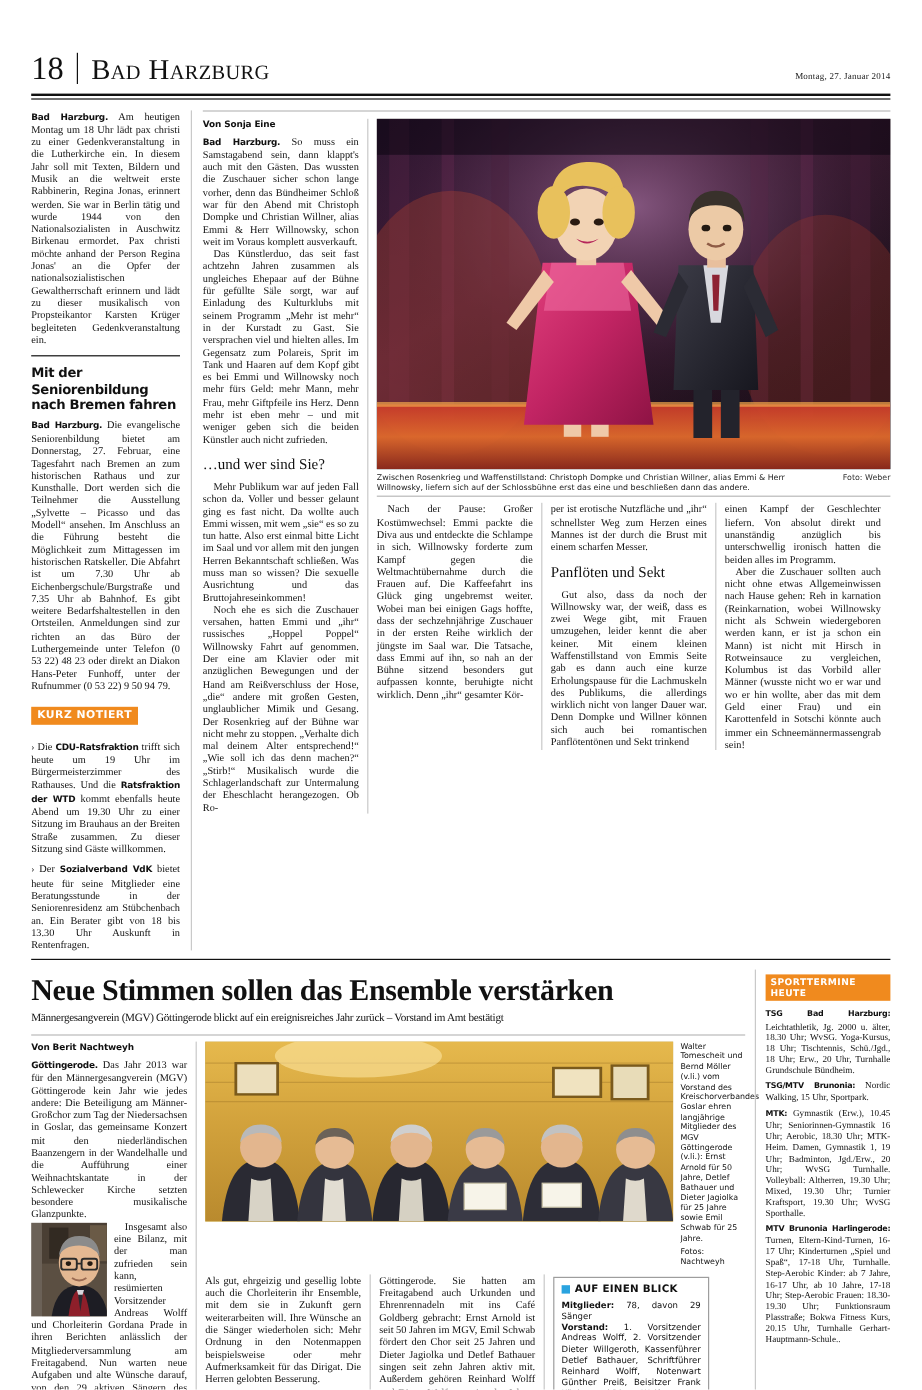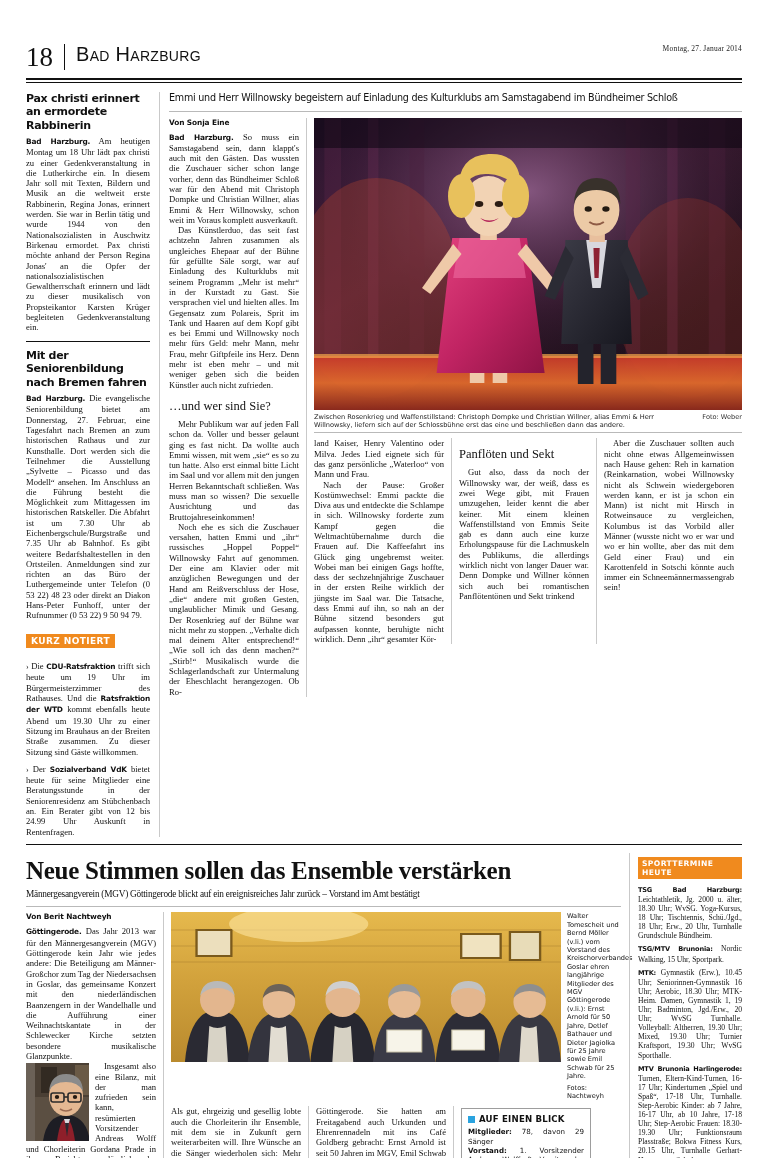--- a/index.html
+++ b/index.html
@@ -13,7 +13,7 @@
   .page{position:relative;width:768px;height:1158px;box-sizing:border-box;padding:0 26px;}
 
   
-  .masthead{display:flex;align-items:flex-start;padding-top:44px;padding-bottom:4px;}
+  .masthead{display:flex;align-items:flex-end;padding-top:44px;padding-bottom:4px;}
   .page-num{font-family:"Liberation Serif",serif;font-size:27px;font-weight:400;line-height:1;letter-spacing:0px;}
   .mast-rule{width:1px;background:#111;height:26px;margin:0 11px 1px 11px;}
   .mast-title{font-family:Liberation Sans, sans-serif;font-size:20px;letter-spacing:.3px;line-height:1;font-variant:small-caps;}

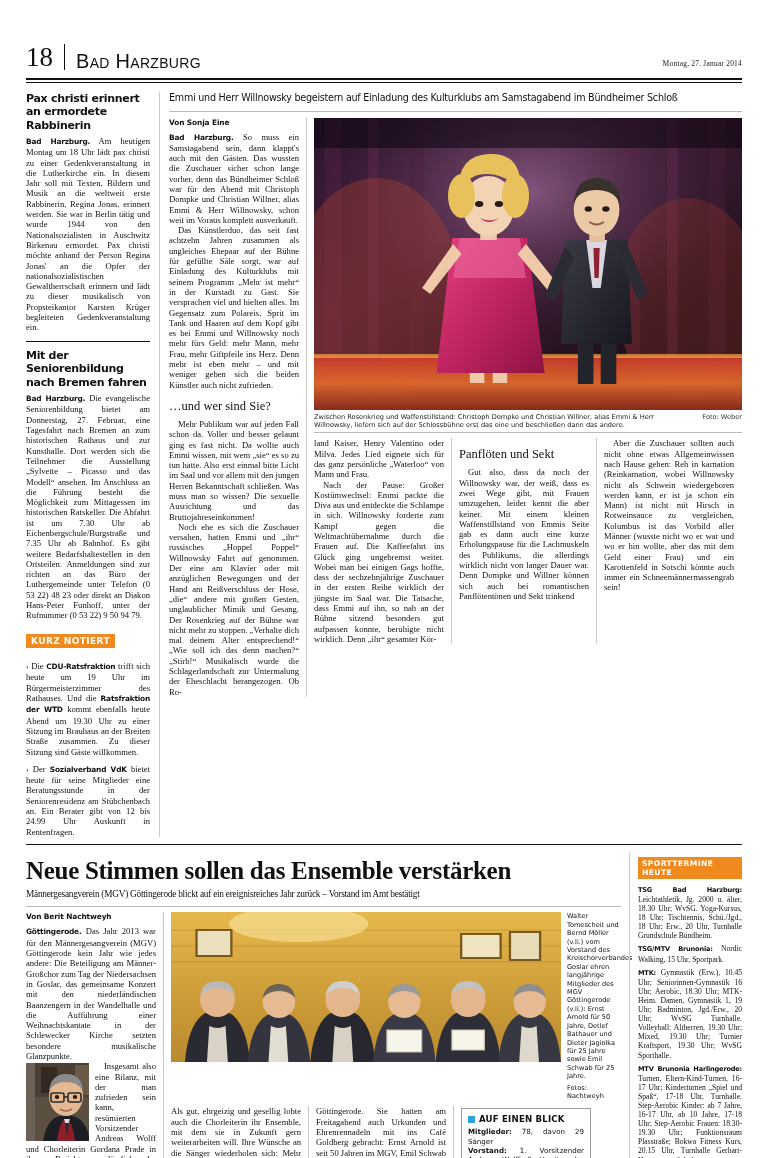--- a/index.html
+++ b/index.html
@@ -16,7 +16,7 @@
   .masthead{display:flex;align-items:flex-end;padding-top:44px;padding-bottom:4px;}
   .page-num{font-family:"Liberation Serif",serif;font-size:27px;font-weight:400;line-height:1;letter-spacing:0px;}
   .mast-rule{width:1px;background:#111;height:26px;margin:0 11px 1px 11px;}
-  .mast-title{font-family:Liberation Sans, sans-serif;font-size:20px;letter-spacing:.3px;line-height:1;font-variant:small-caps;}
+  .mast-title{font-family:Liberation Serif, serif;font-size:24px;letter-spacing:.3px;line-height:1;font-variant:small-caps;}
   .mast-date{margin-left:auto;font-size:7.5px;color:#222;padding-bottom:3px;letter-spacing:.2px;}
   .mast-line{height:2px;background:#111;margin-top:3px;}
   .mast-line.thin{height:1px;background:#111;margin-top:1.5px;}

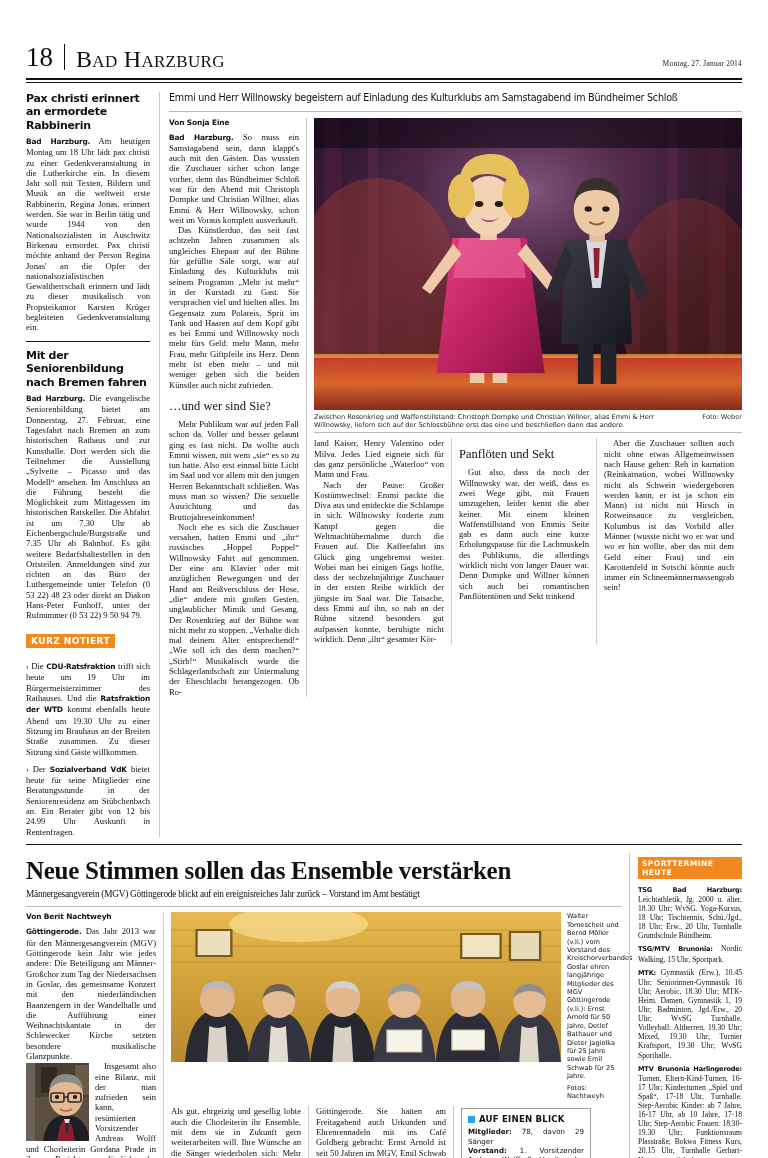--- a/index.html
+++ b/index.html
@@ -135,7 +135,6 @@
     <div class="col-left">
 
       <div>
-        <div class="brief-h">Pax christi erinnert an ermordete Rabbinerin</div>
         <p class="body-txt"><span class="lead">Bad Harzburg.</span><span> Am heutigen Montag um 18 Uhr lädt pax christi zu einer Gedenkveranstaltung in die Lutherkirche ein. In diesem Jahr soll mit Texten, Bildern und Musik an die weltweit erste Rabbinerin, Regina Jonas, erinnert werden. Sie war in Berlin tätig und wurde 1944 von den Nationalsozialisten in Auschwitz Birkenau ermordet. Pax christi möchte anhand der Person Regina Jonas' an die Opfer der nationalsozialistischen Gewaltherrschaft erinnern und lädt zu dieser musikalisch von Propsteikantor Karsten Krüger begleiteten Gedenkveranstaltung ein.</span></p>
       </div>
 

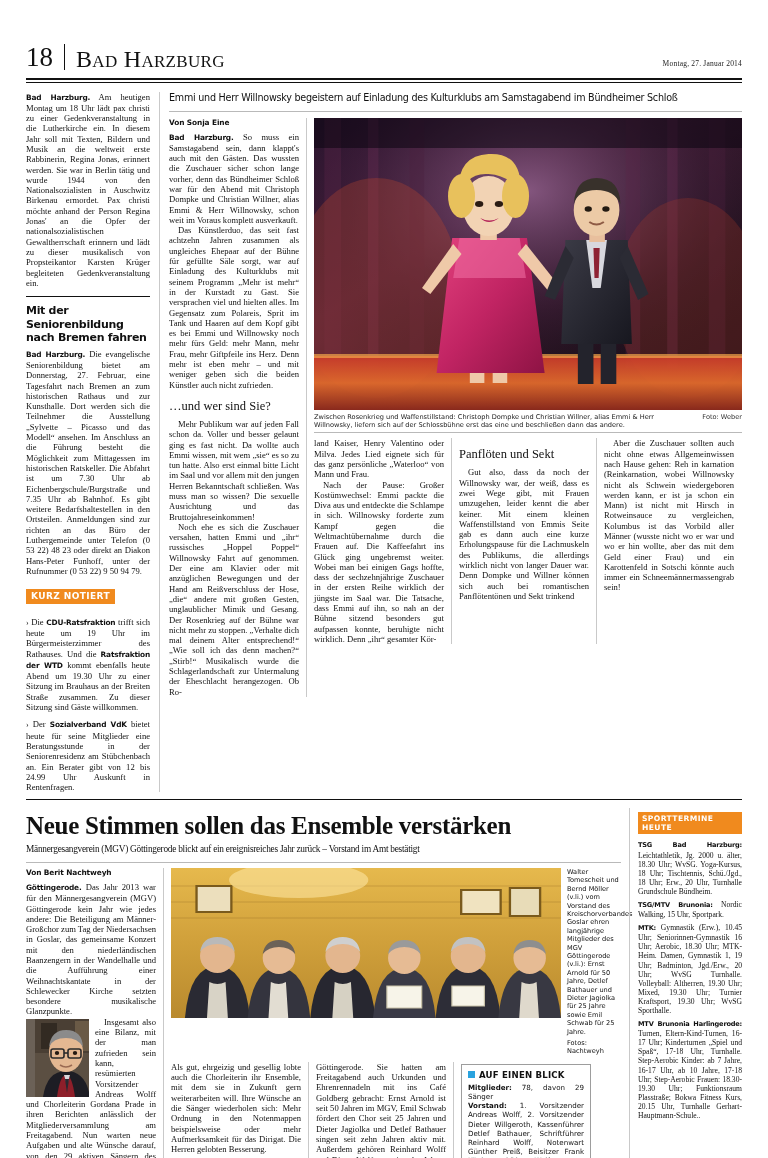--- a/index.html
+++ b/index.html
@@ -165,7 +165,6 @@
     <div class="vline"></div>
 
     <div class="col-main">
-      <div class="sub1">Emmi und Herr Willnowsky begeistern auf Einladung des Kulturklubs am Samstagabend im Bündheimer Schloß</div>
       <div class="hr-thin" style="margin-bottom:6px;"></div>
 
       <div class="main-cols">

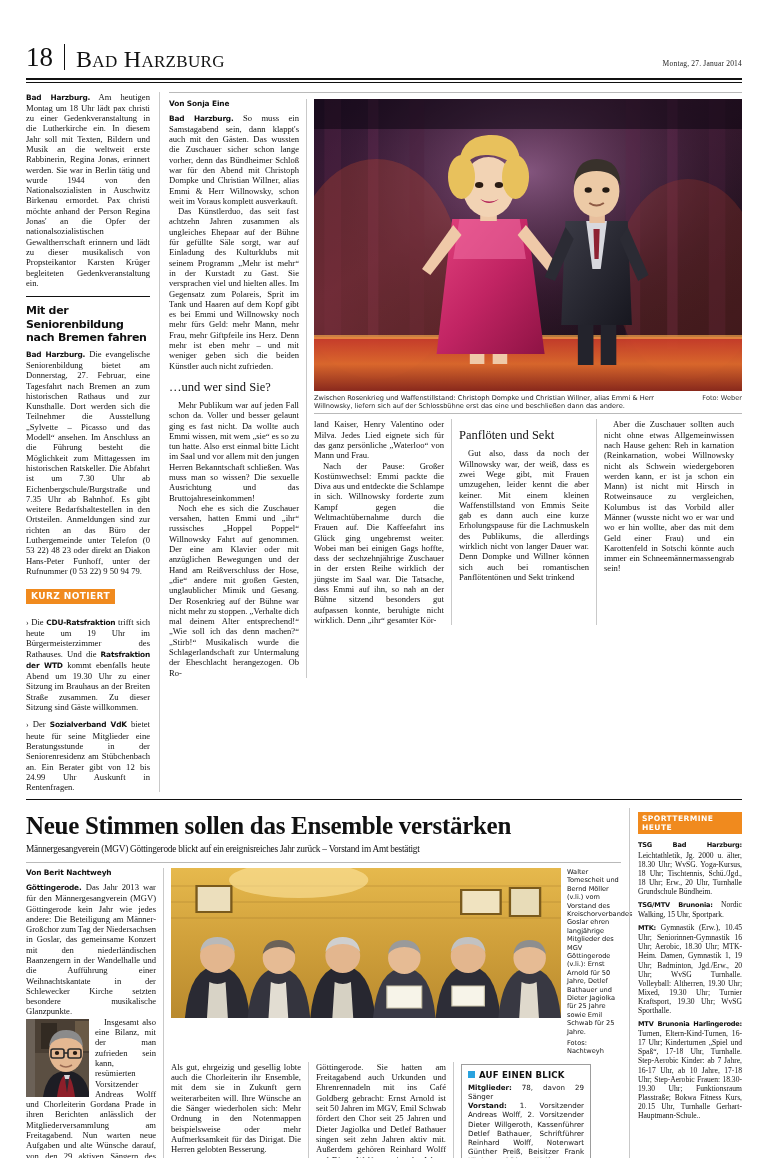--- a/index.html
+++ b/index.html
@@ -282,7 +282,6 @@
 
           <div class="main-cols" style="margin-top:5px;">
             <div class="acol">
-              <p class="body-txt">land Kaiser, Henry Valentino oder Milva. Jedes Lied eignete sich für das ganz persönliche „Waterloo“ von Mann und Frau.</p>
               <p class="body-txt" style="text-indent:9px">Nach der Pause: Großer Kostümwechsel: Emmi packte die Diva aus und entdeckte die Schlampe in sich. Willnowsky forderte zum Kampf gegen die Weltmachtübernahme durch die Frauen auf. Die Kaffeefahrt ins Glück ging ungebremst weiter. Wobei man bei einigen Gags hoffte, dass der sechzehnjährige Zuschauer in der ersten Reihe wirklich der jüngste im Saal war. Die Tatsache, dass Emmi auf ihn, so nah an der Bühne sitzend besonders gut aufpassen konnte, beruhigte nicht wirklich. Denn „ihr“ gesamter Kör-</p>
             </div>
             <div class="gut"></div>

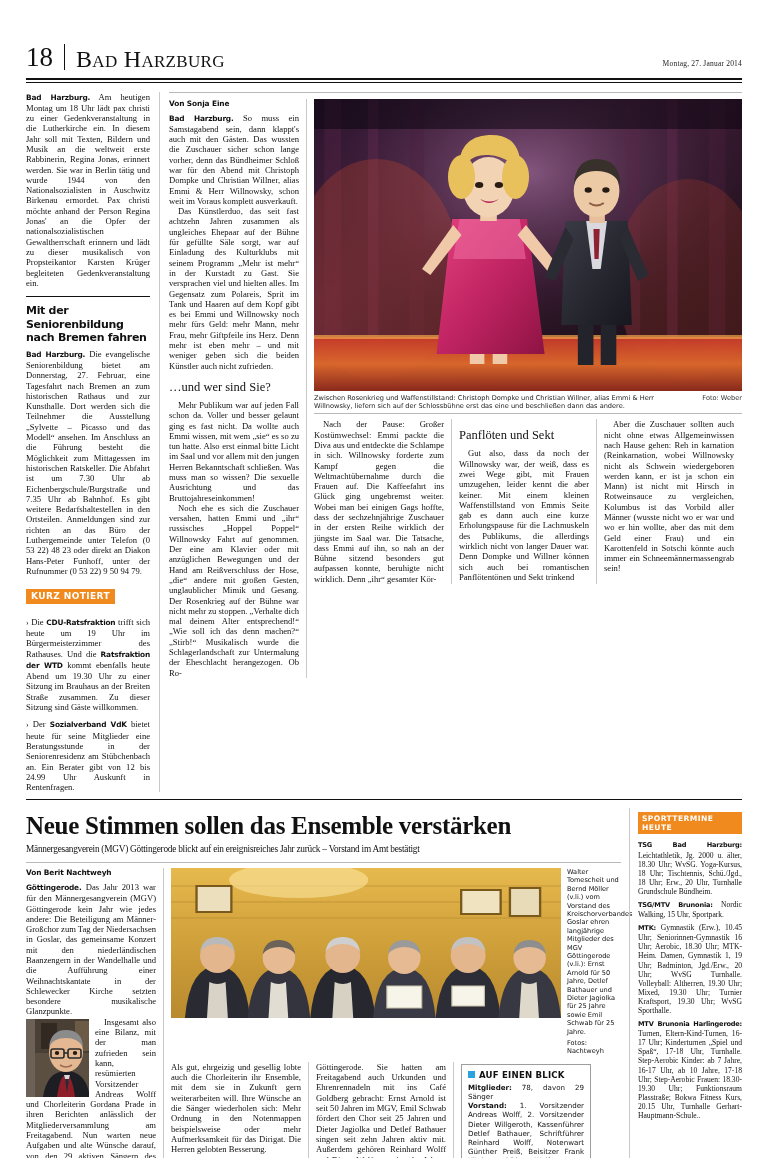--- a/index.html
+++ b/index.html
@@ -286,6 +286,7 @@
             </div>
             <div class="gut"></div>
             <div class="acol">
+              <p class="body-txt">per ist erotische Nutzfläche und „ihr“ schnellster Weg zum Herzen eines Mannes ist der durch die Brust mit einem scharfen Messer.</p>
               <div class="subhead">Panflöten und Sekt</div>
               <p class="body-txt" style="text-indent:9px">Gut also, dass da noch der Willnowsky war, der weiß, dass es zwei Wege gibt, mit Frauen umzugehen, leider kennt die aber keiner. Mit einem kleinen Waffenstillstand von Emmis Seite gab es dann auch eine kurze Erholungspause für die Lachmuskeln des Publikums, die allerdings wirklich nicht von langer Dauer war. Denn Dompke und Willner können sich auch bei romantischen Panflötentönen und Sekt trinkend</p>
             </div>

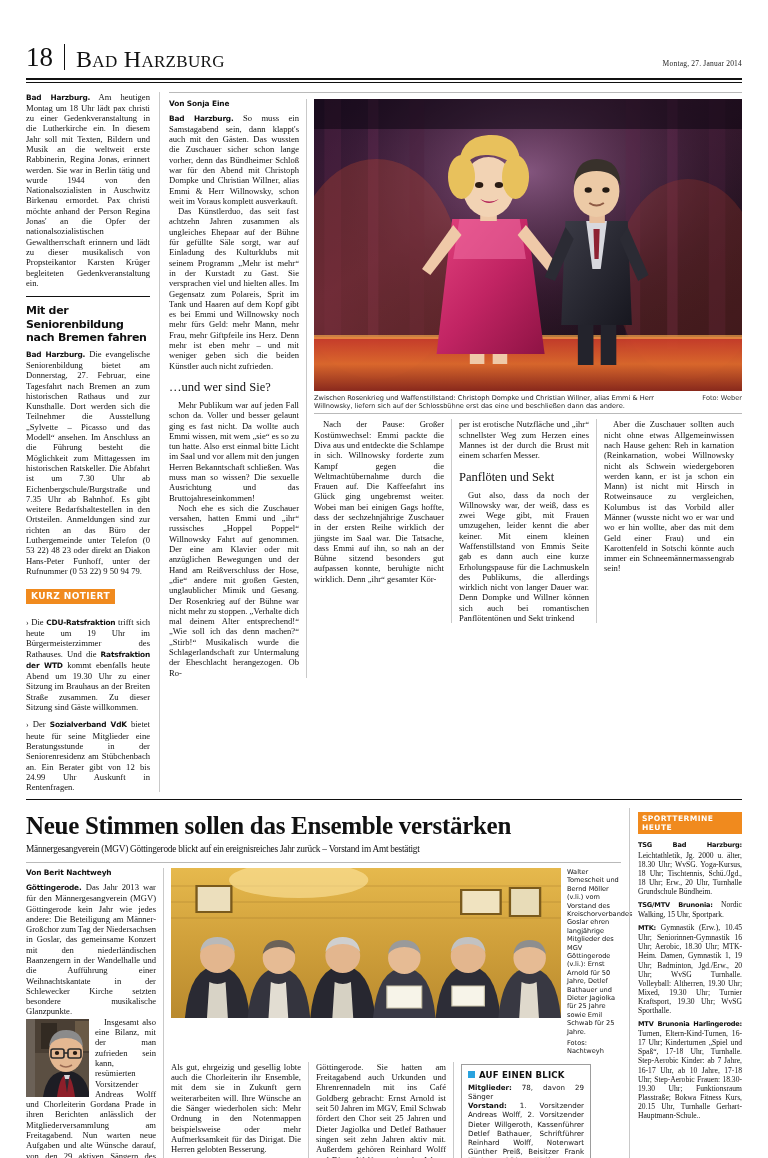--- a/index.html
+++ b/index.html
@@ -292,6 +292,7 @@
             </div>
             <div class="gut"></div>
             <div class="acol">
+              <p class="body-txt">einen Kampf der Geschlechter liefern. Von absolut direkt und unanständig anzüglich bis unterschwellig ironisch hatten die beiden alles im Programm.</p>
               <p class="body-txt" style="text-indent:9px">Aber die Zuschauer sollten auch nicht ohne etwas Allgemeinwissen nach Hause gehen: Reh in karnation (Reinkarnation, wobei Willnowsky nicht als Schwein wiedergeboren werden kann, er ist ja schon ein Mann) ist nicht mit Hirsch in Rotweinsauce zu vergleichen, Kolumbus ist das Vorbild aller Männer (wusste nicht wo er war und wo er hin wollte, aber das mit dem Geld einer Frau) und ein Karottenfeld in Sotschi könnte auch immer ein Schneemännermassengrab sein!</p>
             </div>
           </div>

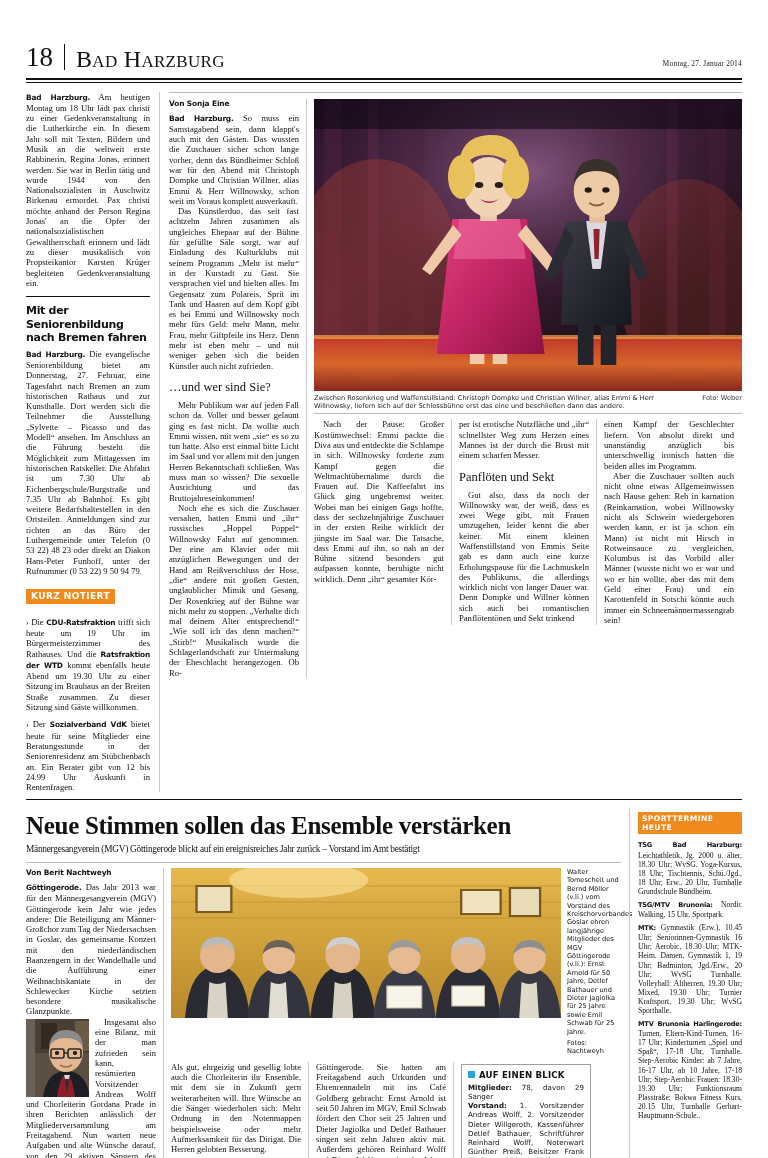--- a/index.html
+++ b/index.html
@@ -157,7 +157,7 @@
 
         <p class="body-txt bullet-item">
           <span class="dot">›</span>
-          <span>Der </span><span class="lead">Sozialverband VdK</span><span> bietet heute für seine Mitglieder eine Beratungsstunde in der Seniorenresidenz am Stübchenbach an. Ein Berater gibt von 12 bis 24.99 Uhr Auskunft in Rentenfragen.</span>
+          <span>Der </span><span class="lead">Sozialverband VdK</span><span> bietet heute für seine Mitglieder eine Beratungsstunde in der Seniorenresidenz am Stübchenbach an. Ein Berater gibt von 18 bis 13.30 Uhr Auskunft in Rentenfragen.</span>
         </p>
       </div>
     </div>

